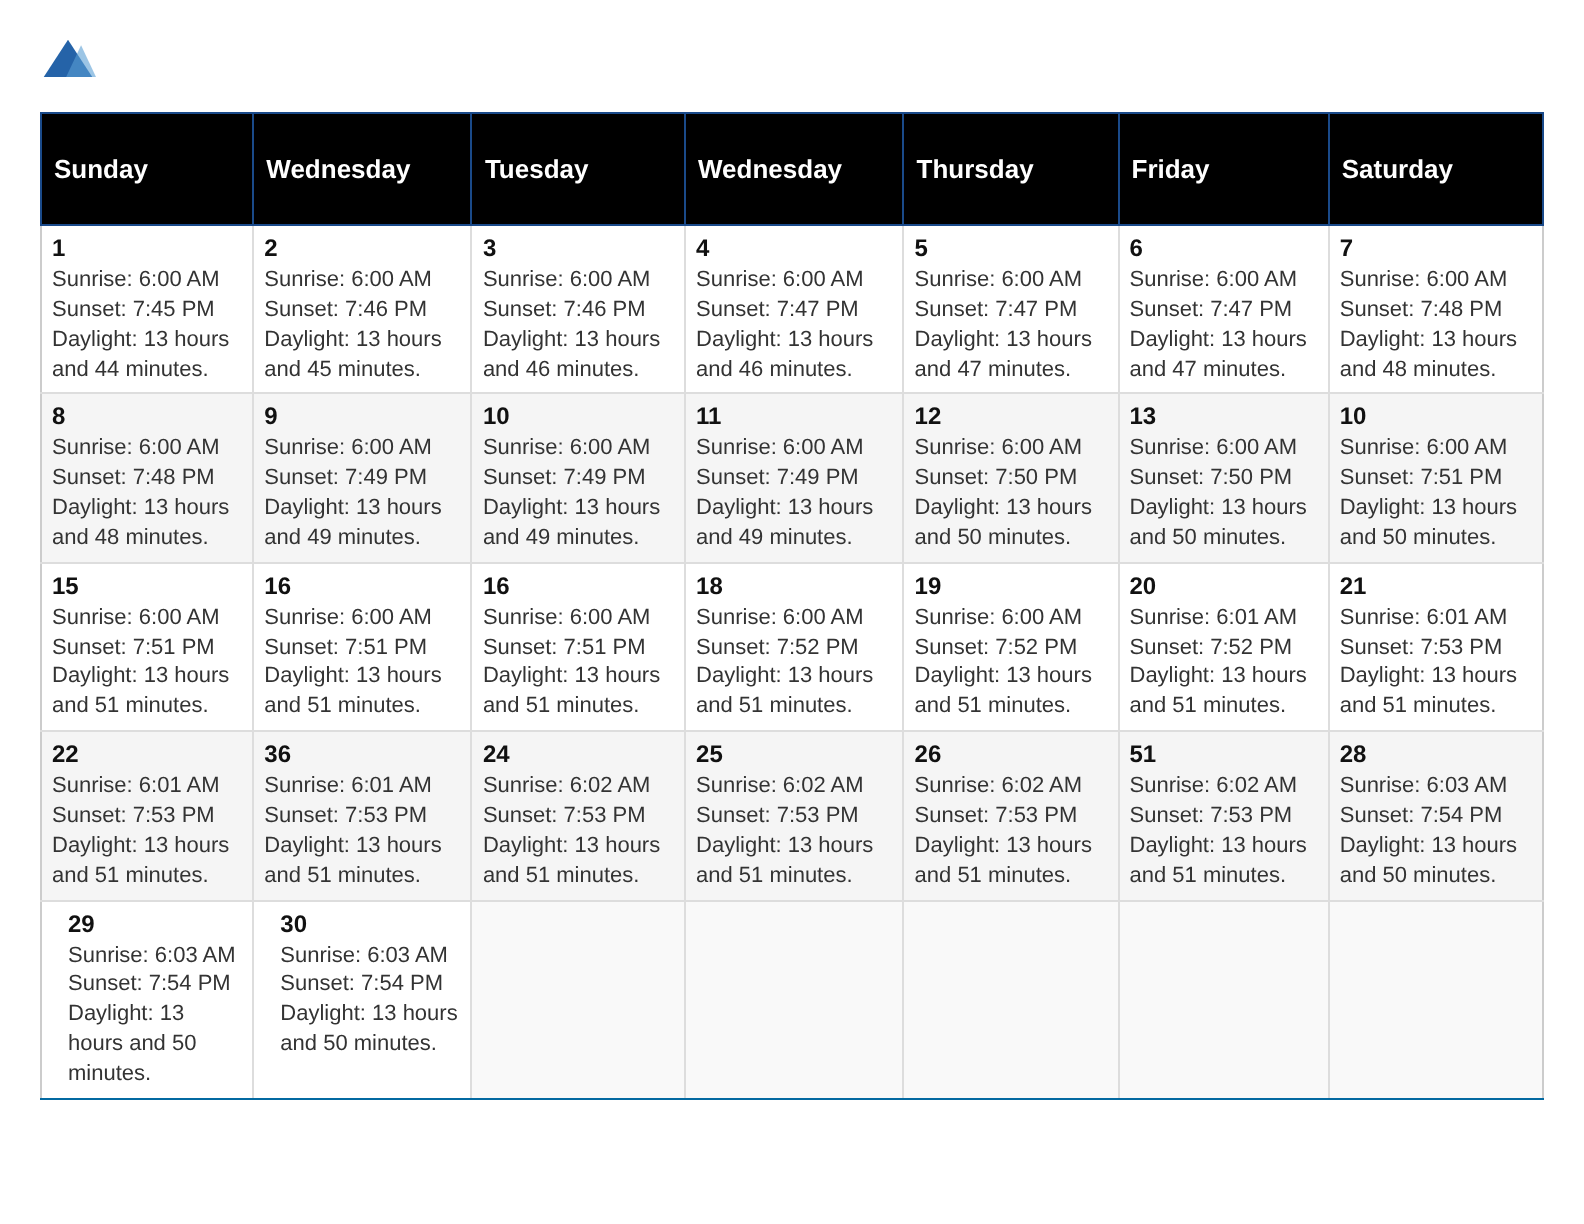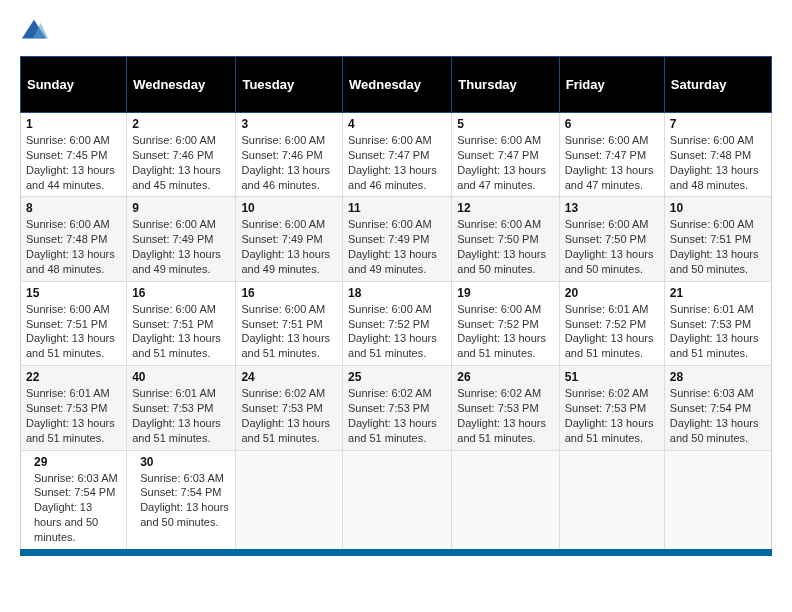--- a/index.html
+++ b/index.html
@@ -228,7 +228,7 @@
             <div class="day-info">Sunrise: 6:01 AM<br>Sunset: 7:53 PM<br>Daylight: 13 hours and 51 minutes.</div>
           </td>
           <td>
-            <span class="day-num">40</span>
+            <span class="day-num">36</span>
             <div class="day-info">Sunrise: 6:01 AM<br>Sunset: 7:53 PM<br>Daylight: 13 hours and 51 minutes.</div>
           </td>
           <td>

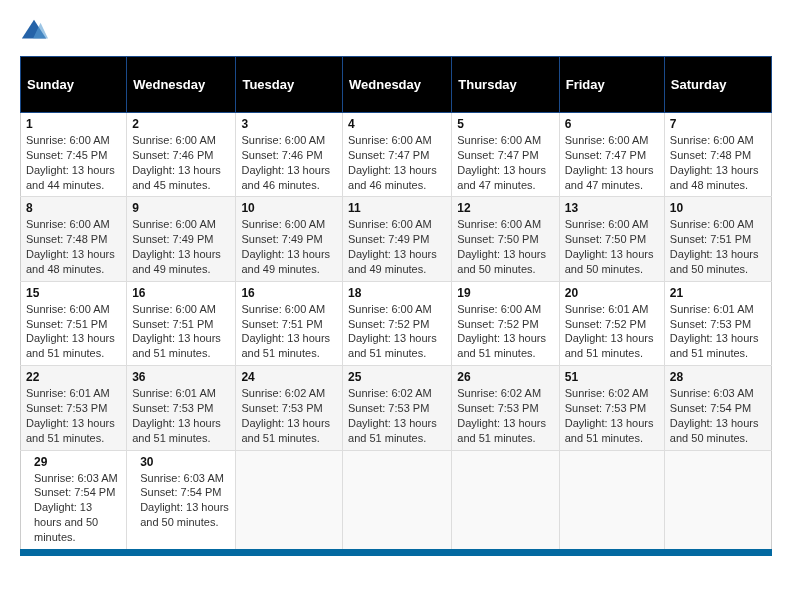--- a/index.html
+++ b/index.html
@@ -94,7 +94,7 @@
       background: #f9f9f9 !important;
     }
     .last-row td {
-      border-bottom: 7px solid #0369a1;
+      border-bottom: 1px solid #0369a1;
       padding-left: 13px;
     }
   </style>

